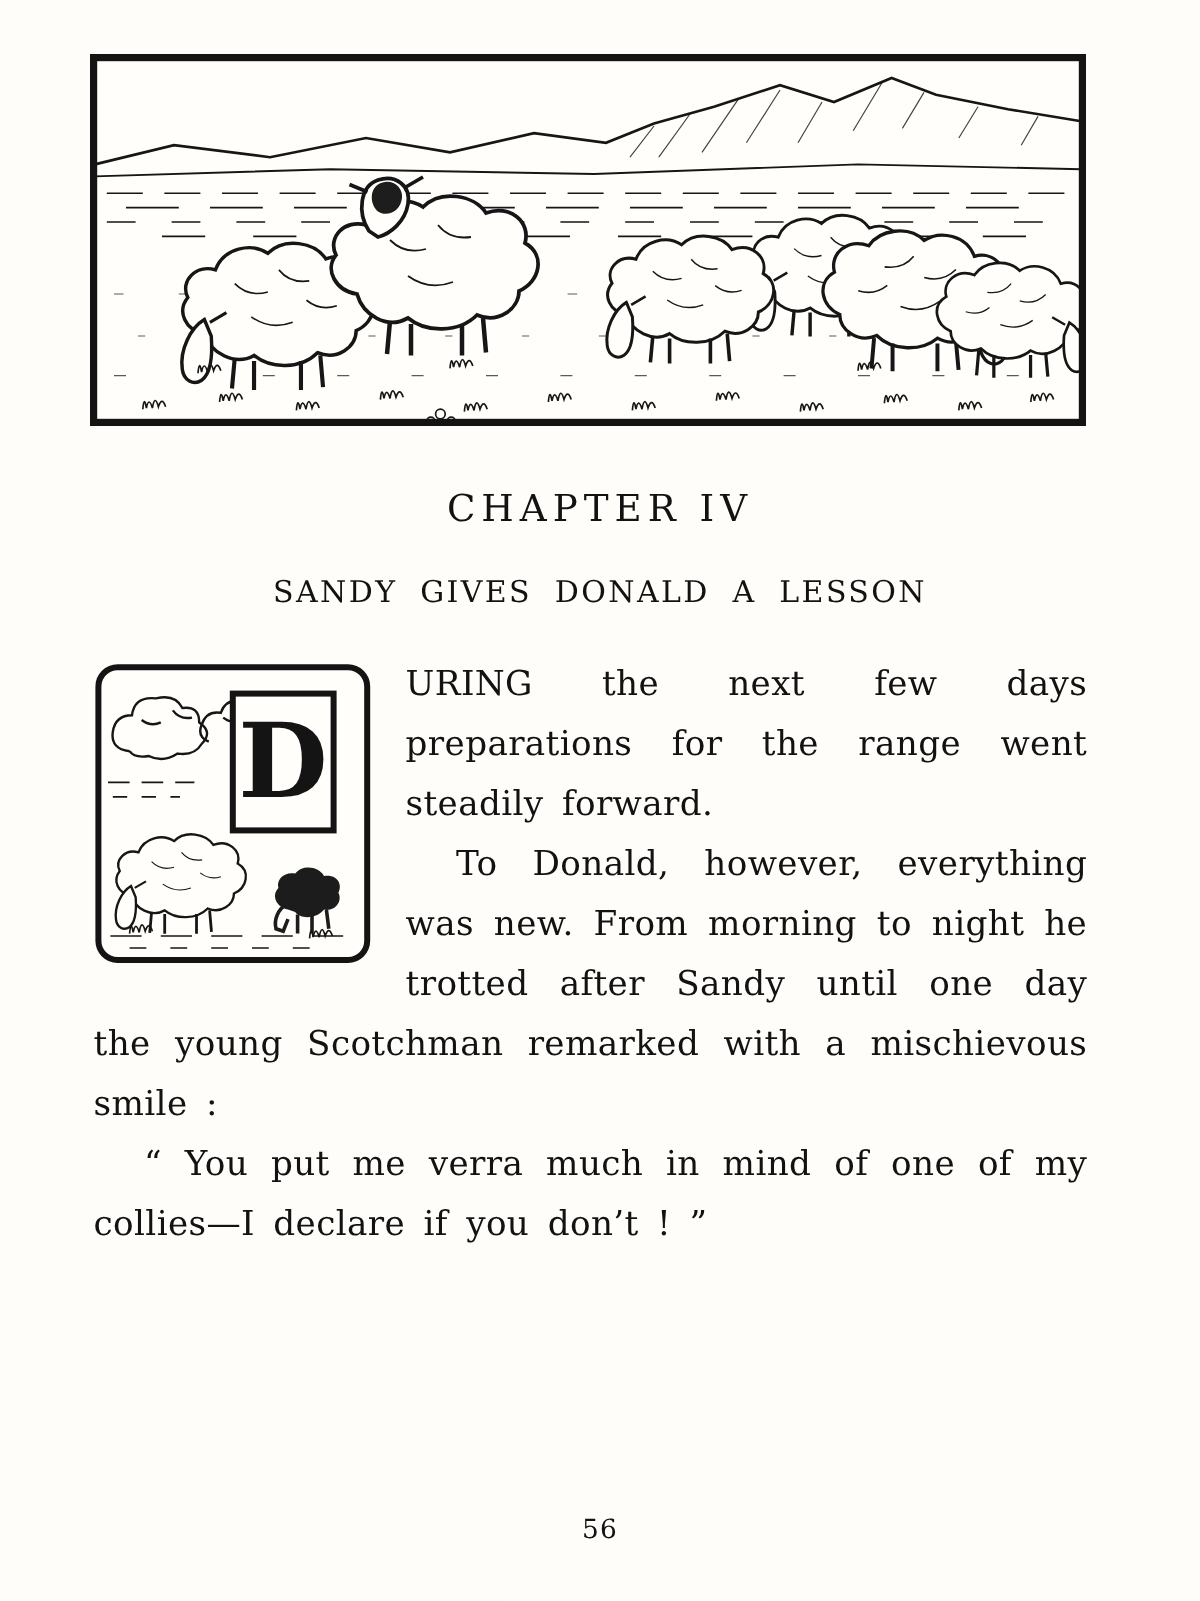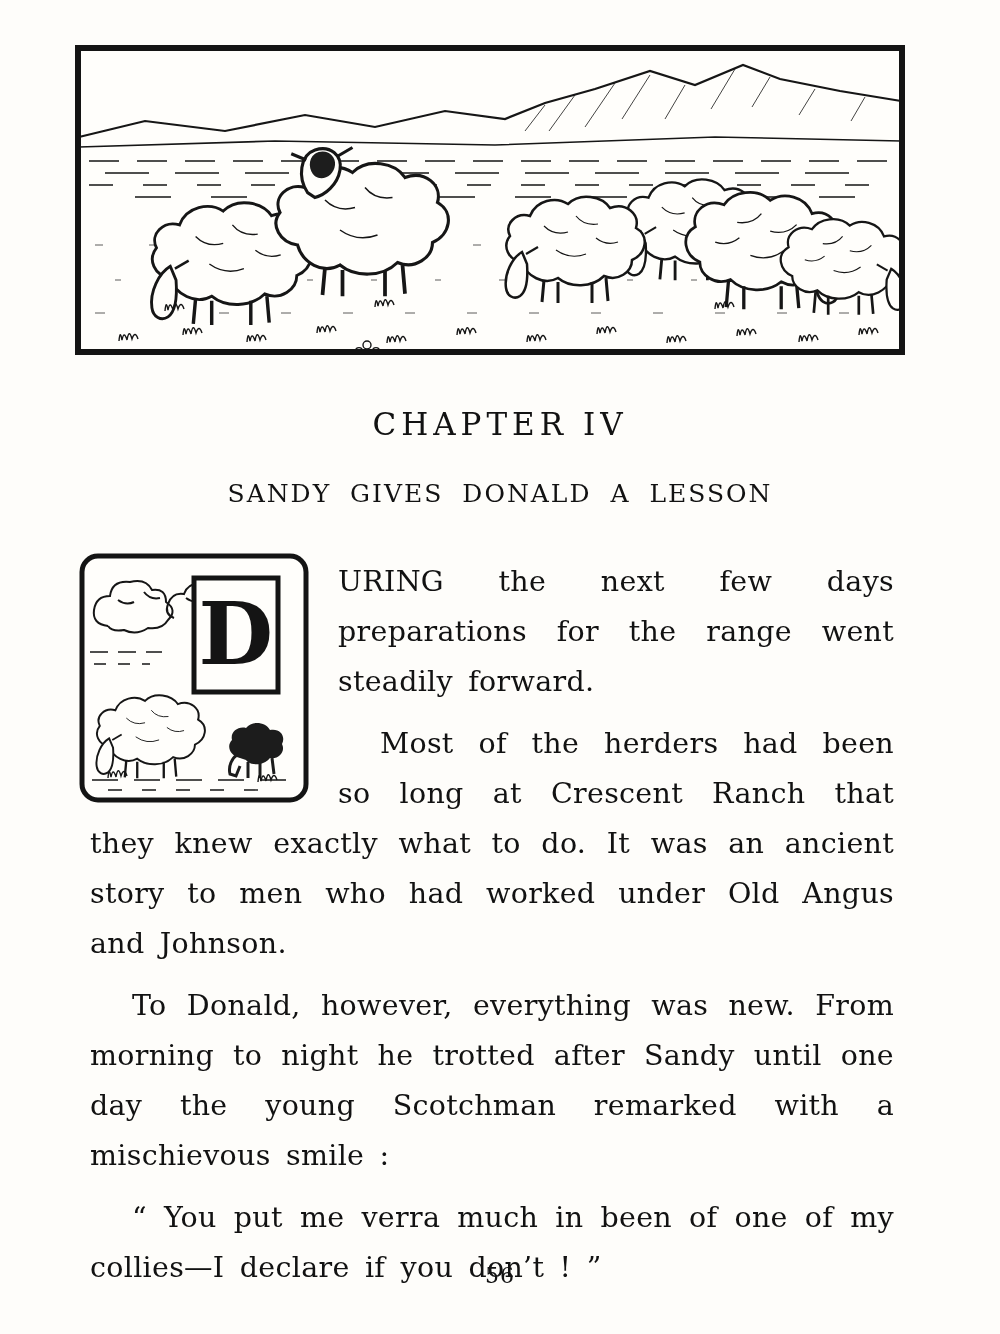--- a/index.html
+++ b/index.html
@@ -59,7 +59,7 @@
     word-spacing: 6px;
     letter-spacing: 0.3px;
   }
-  .body-text p { margin: 12px; }
+  .body-text p { margin: 0; }
   .body-text p.indent { text-indent: 42px; }
   .dropcap-box {
     float: left;

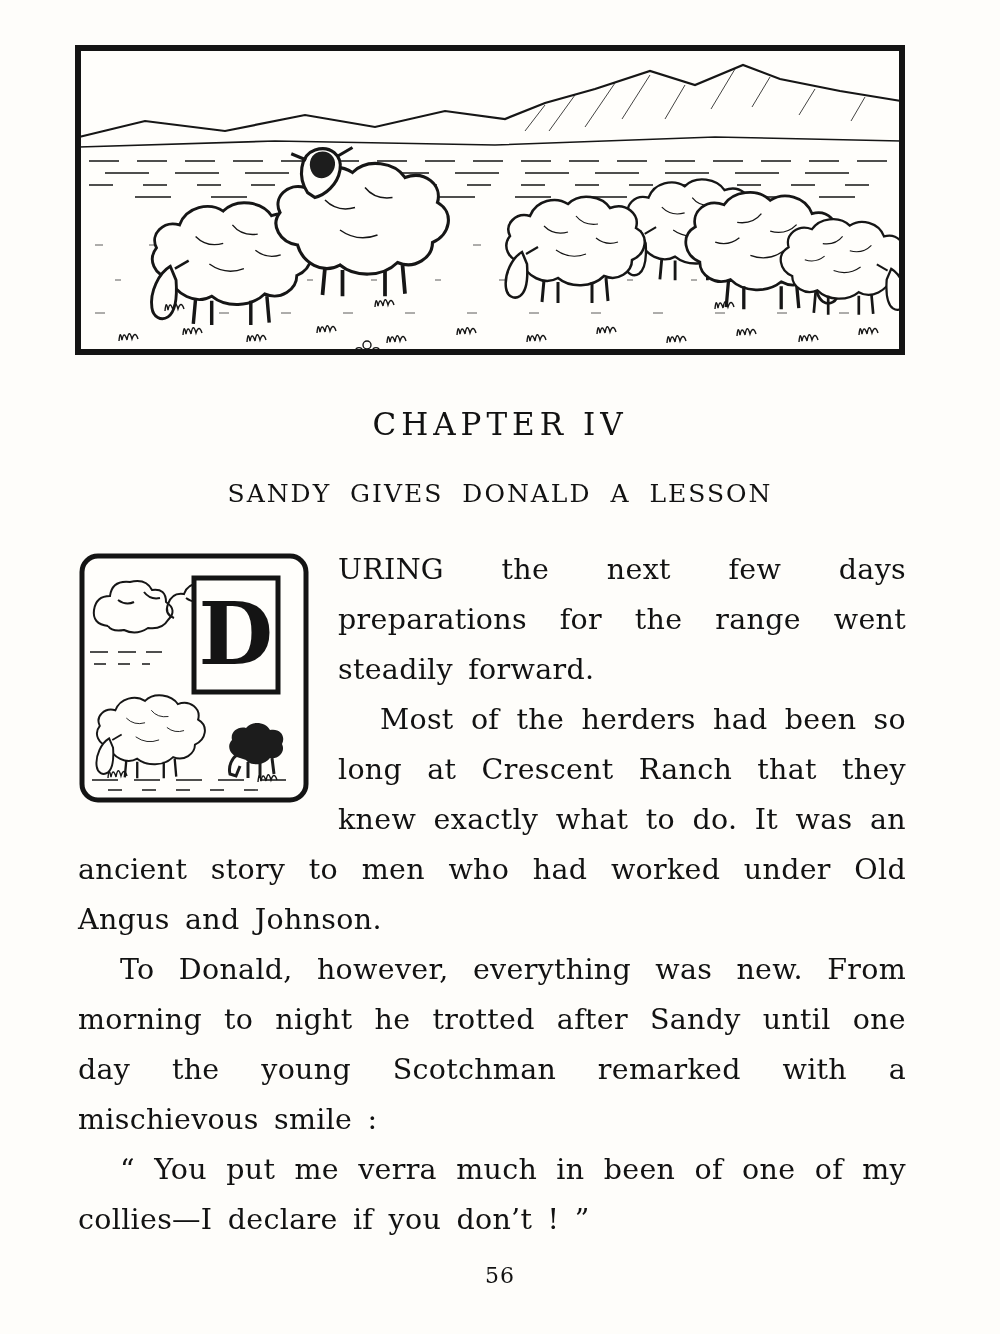--- a/index.html
+++ b/index.html
@@ -195,7 +195,6 @@
     </div>
 
     <p>URING the next few days preparations for the range went steadily forward.</p>
-    <p class="indent">Most of the herders had been so long at Crescent Ranch that they knew exactly what to do.  It was an ancient story to men who had worked under Old Angus and Johnson.</p>
     <p class="indent">To Donald, however, everything was new.  From morning to night he trotted after Sandy until one day the young Scotchman remarked with a mischievous smile :</p>
     <p class="indent">“ You put me verra much in been of one of my collies—I declare if you don’t ! ”</p>
   </div>

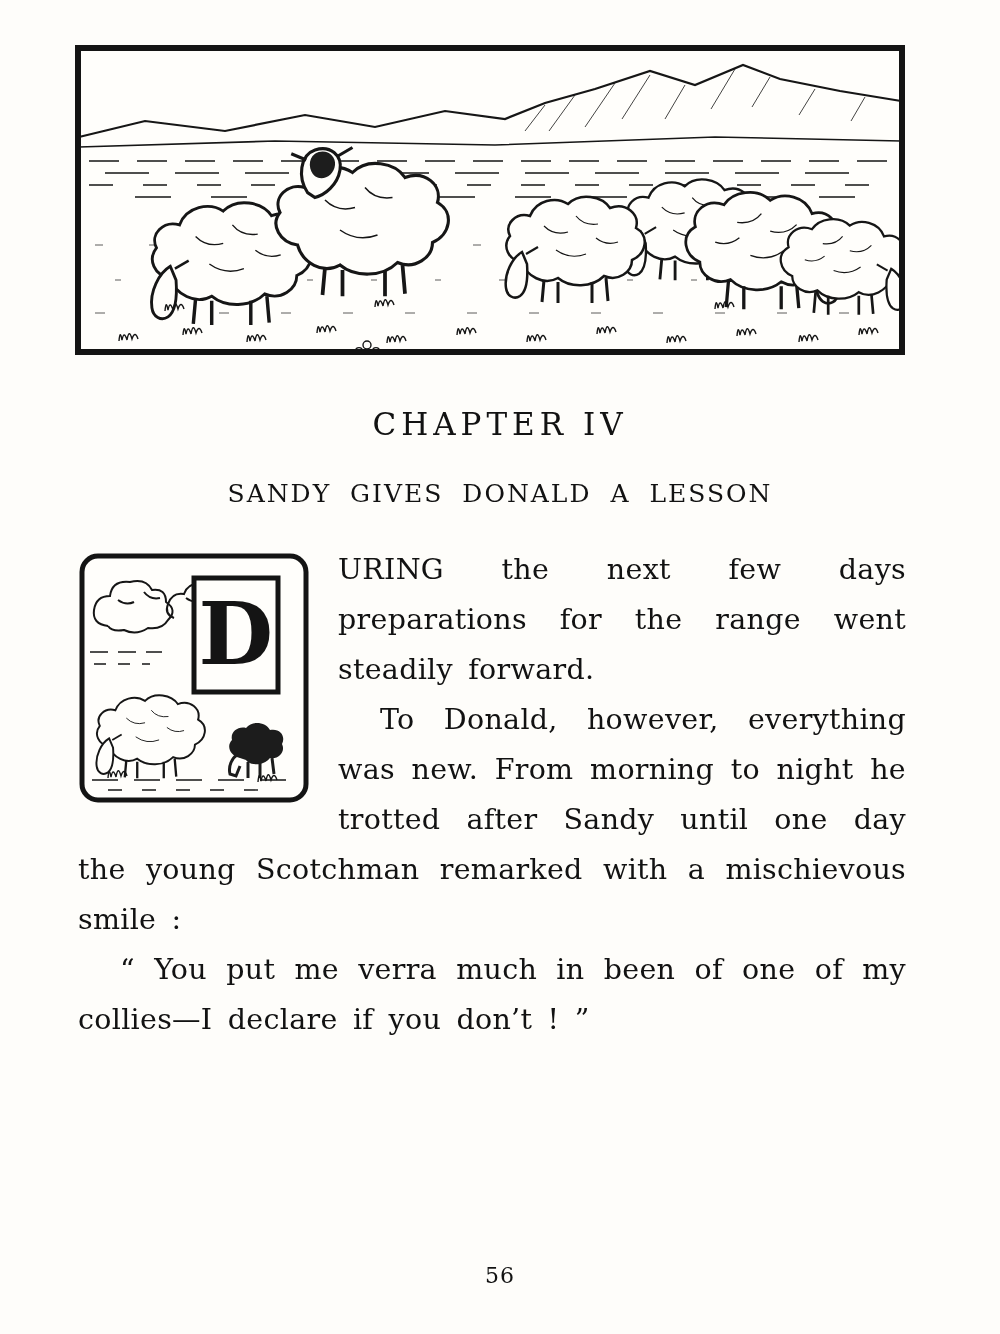--- a/index.html
+++ b/index.html
@@ -196,7 +196,7 @@
 
     <p>URING the next few days preparations for the range went steadily forward.</p>
     <p class="indent">To Donald, however, everything was new.  From morning to night he trotted after Sandy until one day the young Scotchman remarked with a mischievous smile :</p>
-    <p class="indent">“ You put me verra much in been of one of my collies—I declare if you don’t ! ”</p>
+    <p class="indent">“ You put me verra much in mind of one of my collies—I declare if you don’t ! ”</p>
   </div>
 
   <div class="page-number">56</div>

